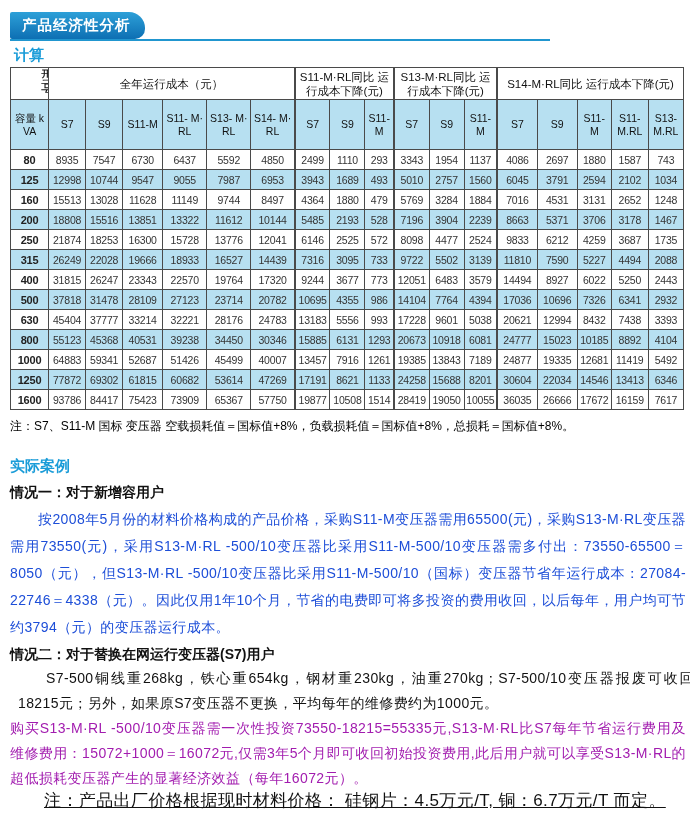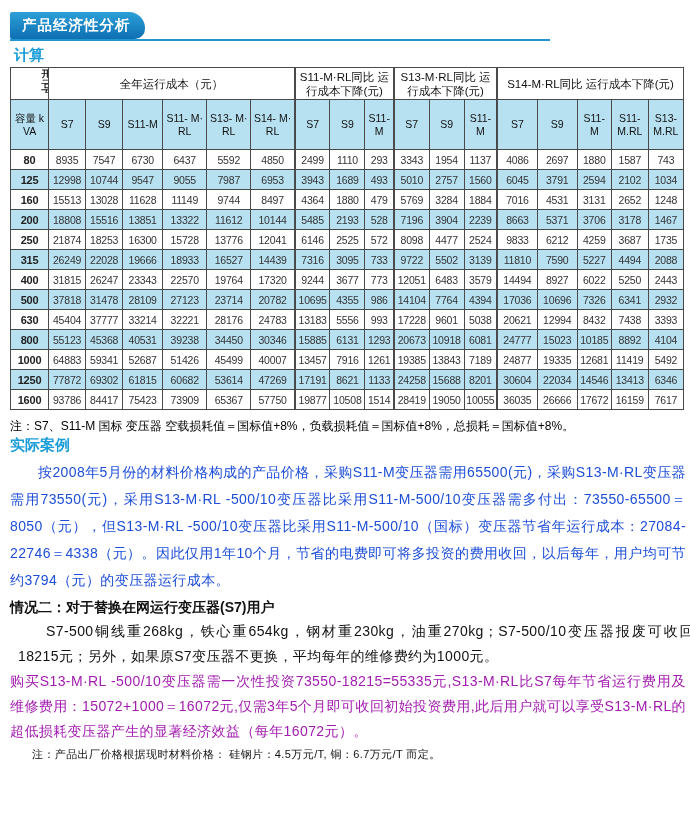--- a/index.html
+++ b/index.html
@@ -21,7 +21,7 @@
   }
 
   .sec-title { color: #1a9cd8; font-weight: bold; font-size: 15px; line-height: 19px; margin: 4px 0 0 4px; }
-  .sec-title2 { color: #1a9cd8; font-weight: bold; font-size: 15px; line-height: 19px; margin: 0 0 0 0; }
+  .sec-title2 { color: #1a9cd8; font-weight: bold; font-size: 15px; line-height: 19px; margin: 21px 0 0 0; }
 
   
   table.cost {

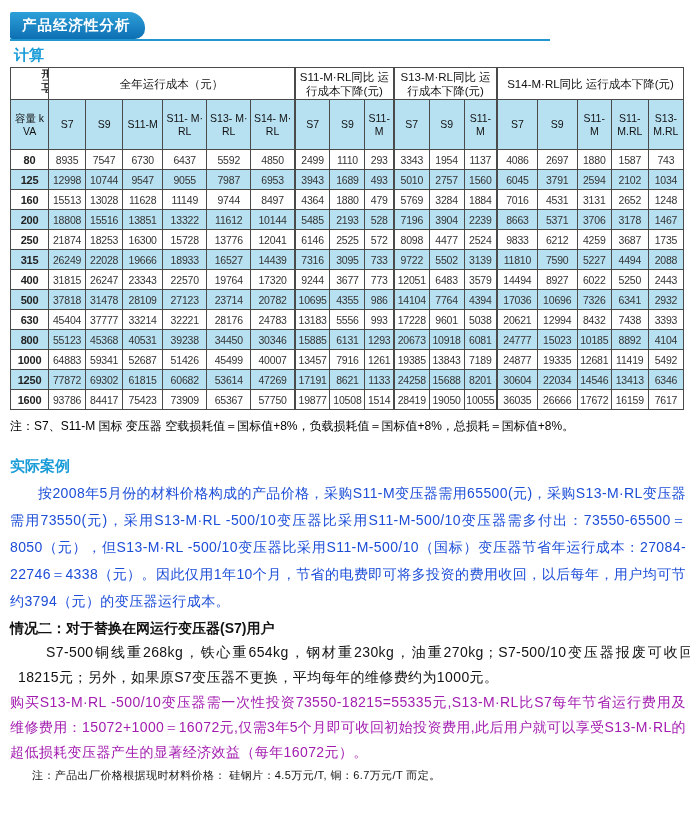--- a/index.html
+++ b/index.html
@@ -380,6 +380,7 @@
 
   <div class="sec-title2">实际案例</div>
 
+  <div class="case-h">情况一：对于新增容用户</div>
   <p class="para">按2008年5月份的材料价格构成的产品价格，采购S11-M变压器需用65500(元)，采购S13-M·RL变压器需用73550(元)，采用S13-M·RL -500/10变压器比采用S11-M-500/10变压器需多付出：73550-65500＝8050（元），但S13-M·RL -500/10变压器比采用S11-M-500/10（国标）变压器节省年运行成本：27084-22746＝4338（元）。因此仅用1年10个月，节省的电费即可将多投资的费用收回，以后每年，用户均可节约3794（元）的变压器运行成本。</p>
 
   <div class="case-h2">情况二：对于替换在网运行变压器(S7)用户</div>

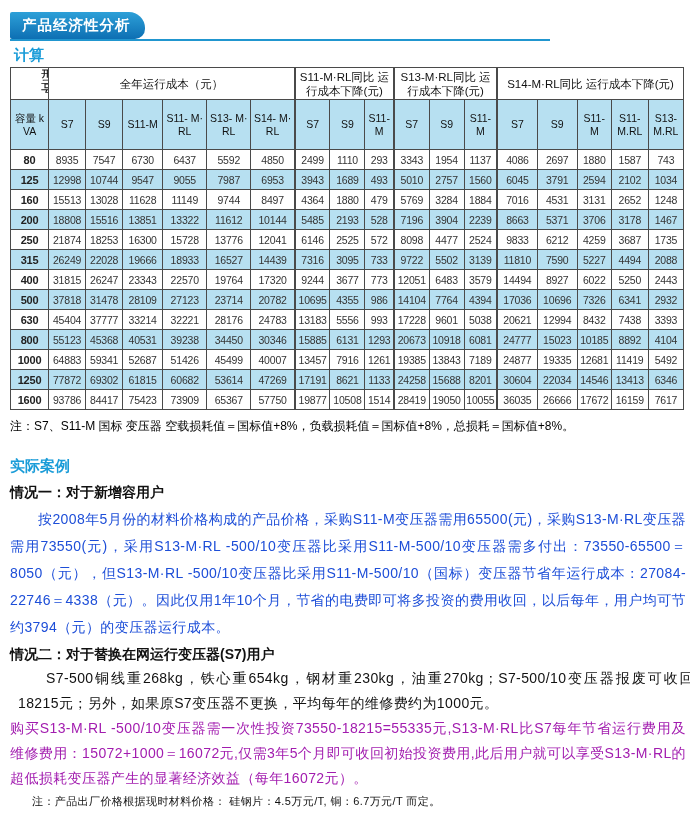--- a/index.html
+++ b/index.html
@@ -49,7 +49,7 @@
   }
   .para-sm { margin: 3px 0 0 8px; font-size: 14px; line-height: 25px; color: #111; text-align: justify; text-indent: 2em; letter-spacing: 0.4px; width: 676px; }
   .para-noindent { margin: 0; font-size: 14px; line-height: 25px; color: #a21caf; text-align: justify; text-indent: 0; letter-spacing: 0.4px; width: 676px; }
-  .footer-note { margin: 3px 0 0 0; font-size: 11px; line-height: 14px; color: #111; text-indent: 2em; letter-spacing: 0.4px; }
+  .footer-note { margin: 3px 0 0 0; font-size: 17px; line-height: 14px; color: #111; text-indent: 2em; letter-spacing: 0.4px; text-decoration: underline; }
 </style>
 </head>
 <body>

